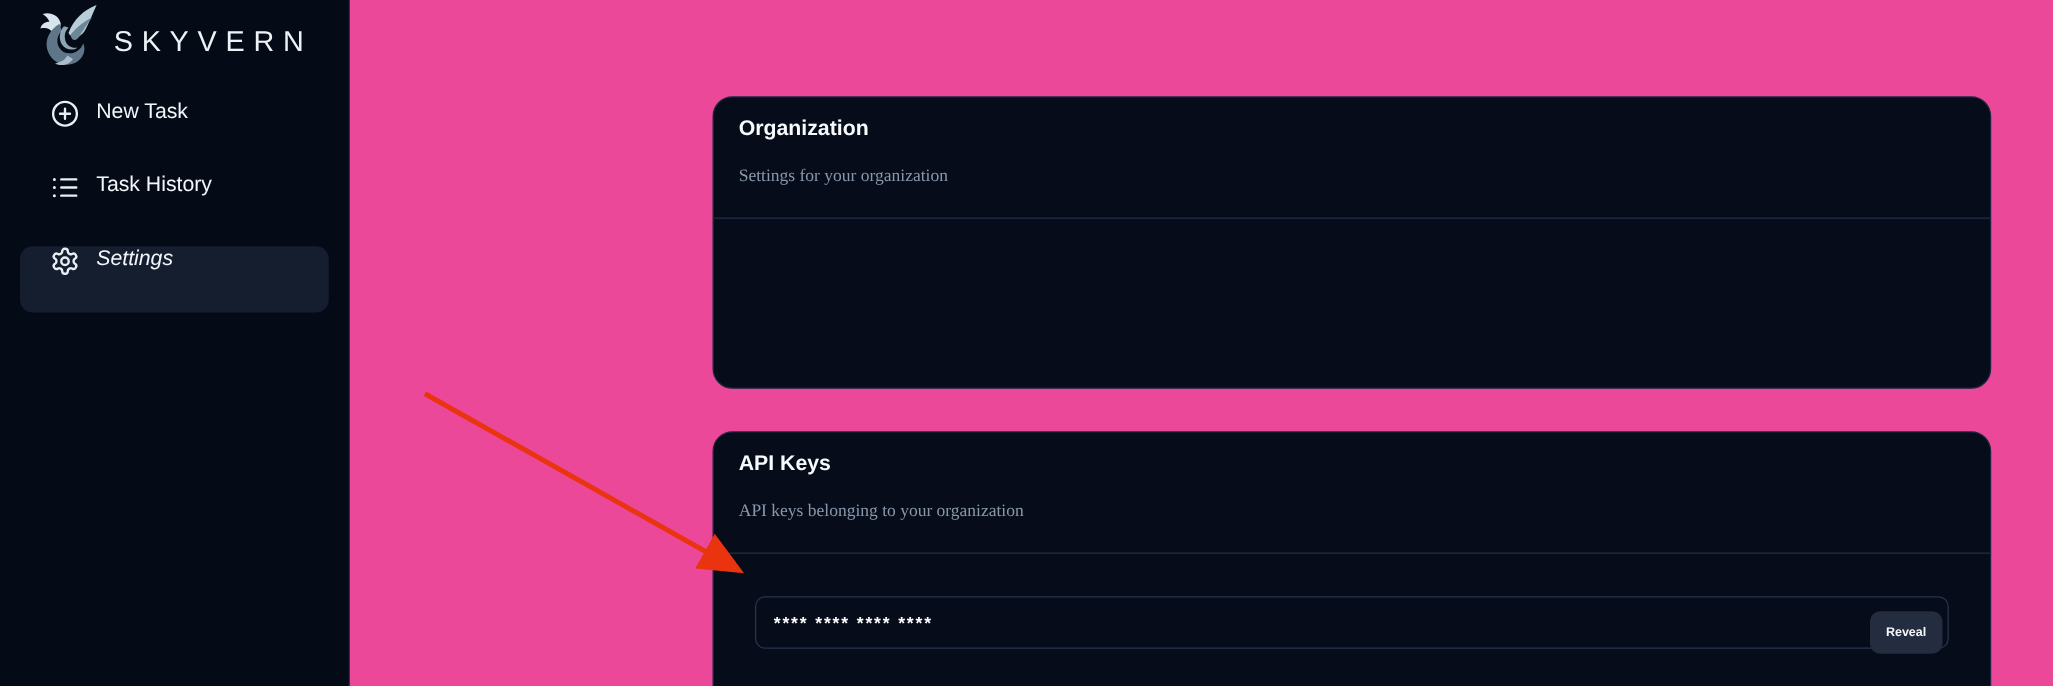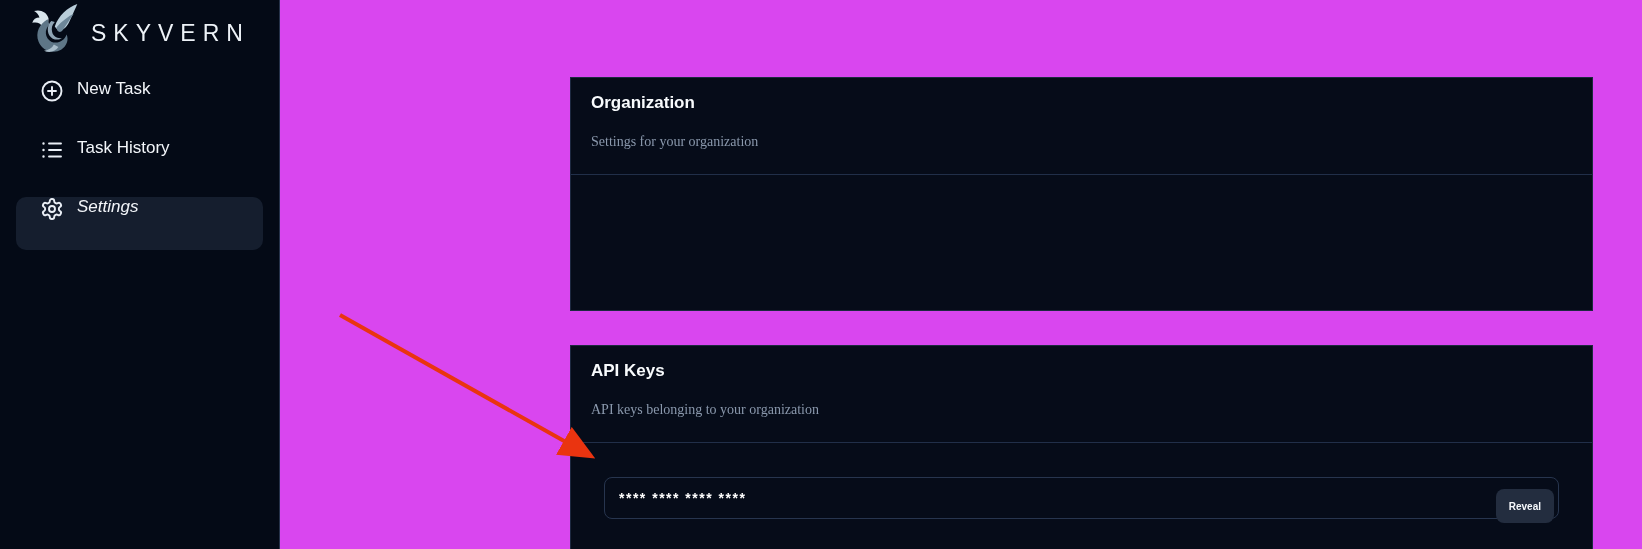--- a/index.html
+++ b/index.html
@@ -7,7 +7,7 @@
   body { font-family:"Liberation Sans","DejaVu Sans",sans-serif; }
   .screen {
     position:relative; width:1642px; height:549px;
-    background:#d946ef; overflow:hidden; color:#eef2f7;padding-left:40px;
+    background:#ec4899; overflow:hidden; color:#eef2f7;padding-left:40px;
   }
 
   

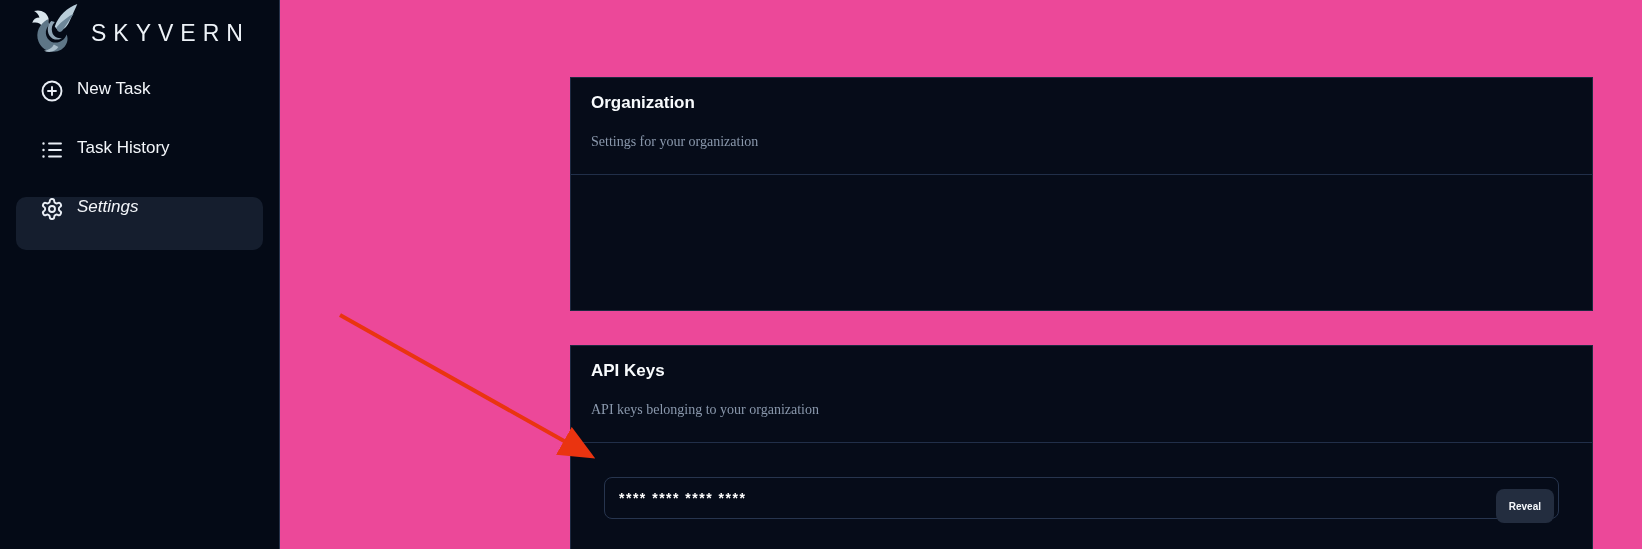--- a/index.html
+++ b/index.html
@@ -33,7 +33,7 @@
   
   .card {
     position:absolute; left:570px; width:1023px;
-    background:#060c19; border:1px solid #1d2940; border-radius:0;
+    background:#060c19; border:1px solid #1d2940; border-radius:16px;
   }
   .card-organization { top:77px; height:234px; }
   .card-api-keys { top:345px; height:234px; }

